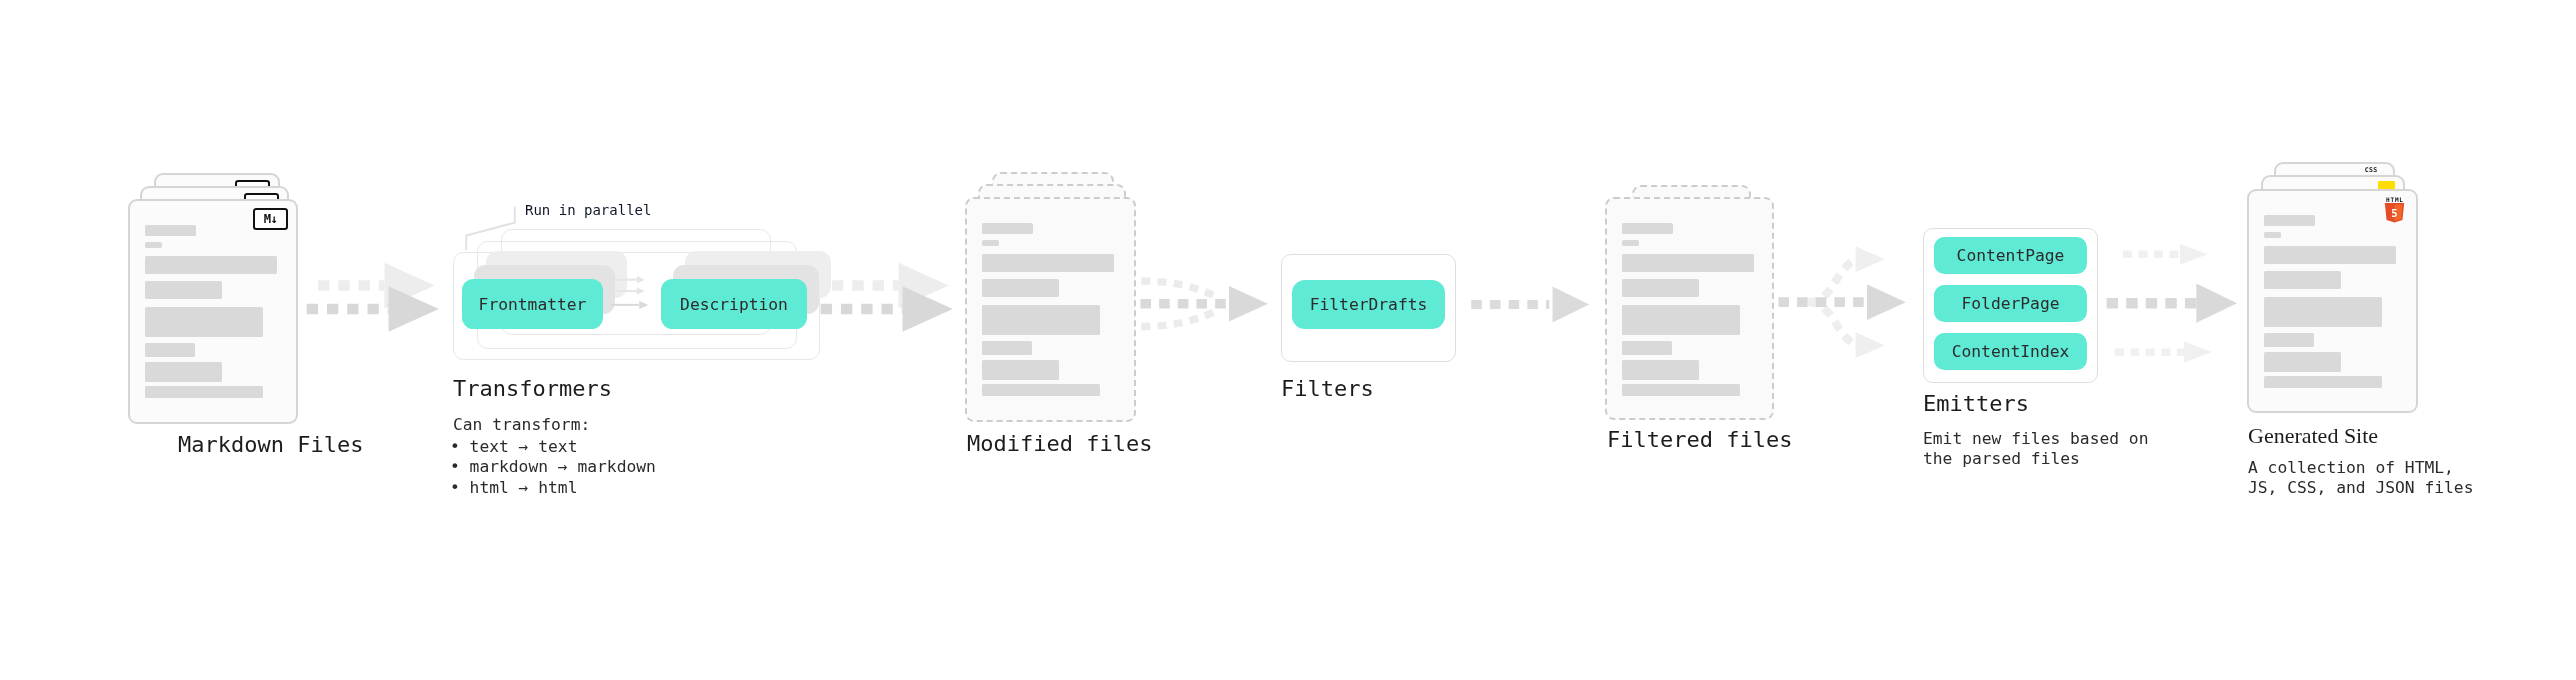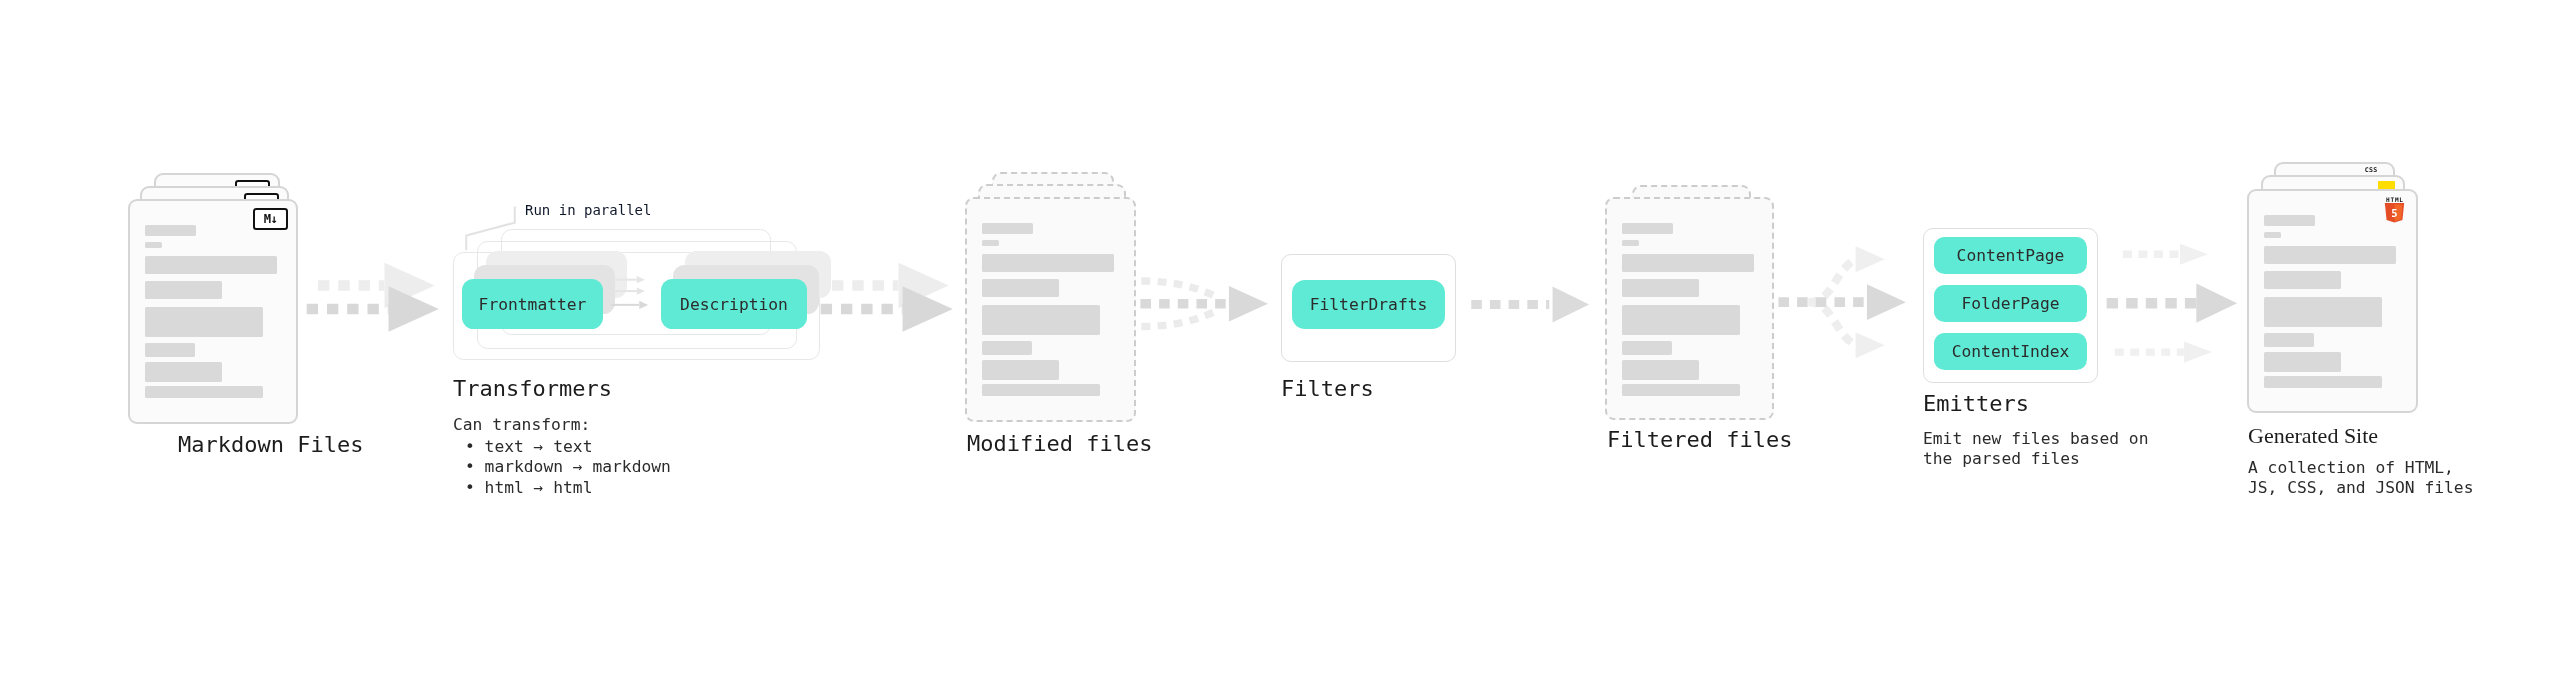--- a/index.html
+++ b/index.html
@@ -94,7 +94,7 @@
 
   <div class="stage-title" style="left:453px;top:376px;">Transformers</div>
   <div class="stage-desc" style="left:453px;top:415px;">Can transform:</div>
-  <div class="stage-desc bullets" style="left:465px;top:437px;">
+  <div class="stage-desc bullets" style="left:450px;top:437px;">
     <div>• text → text</div>
     <div>• markdown → markdown</div>
     <div>• html → html</div>

